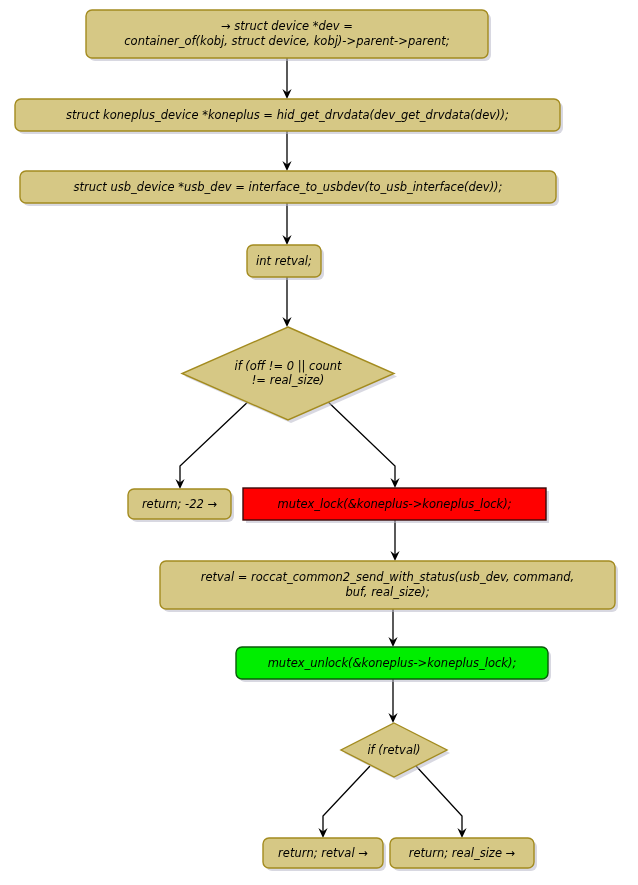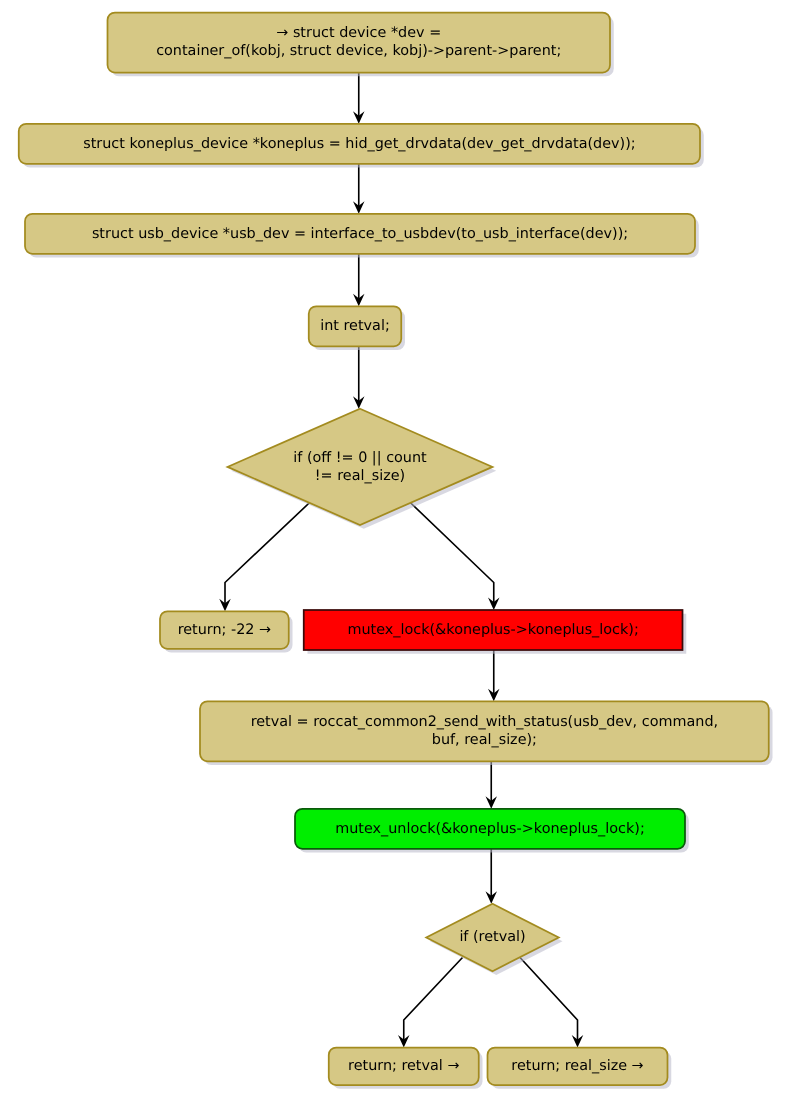--- a/index.html
+++ b/index.html
@@ -17,6 +17,7 @@
     position: relative;
     width: 573px;
     height: 885px;
+    font-style: italic;
   }
   svg.flow-canvas {
     display: block;

